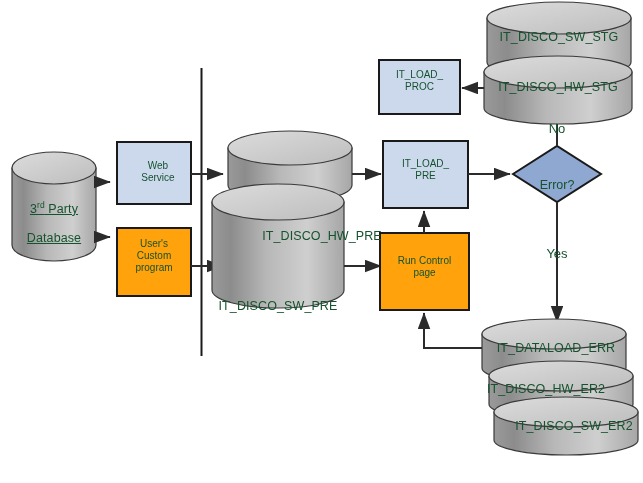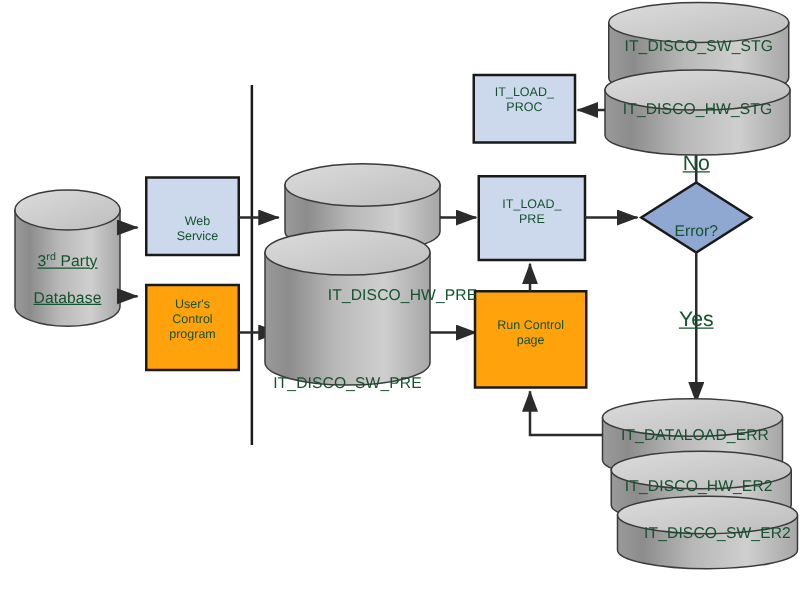--- a/index.html
+++ b/index.html
@@ -11,7 +11,7 @@
        white-space:pre-line;pointer-events:none;}
   .boxlbl{font-size:10px;}
   .cyllbl{font-size:12.5px;letter-spacing:.1px;}
-  .edgelbl{font-size:17px;text-decoration:underline;}
+  .edgelbl{font-size:13px;}
   .dialbl{font-size:12.5px;}
   sup{font-size:8.5px;vertical-align:super;}
 </style>

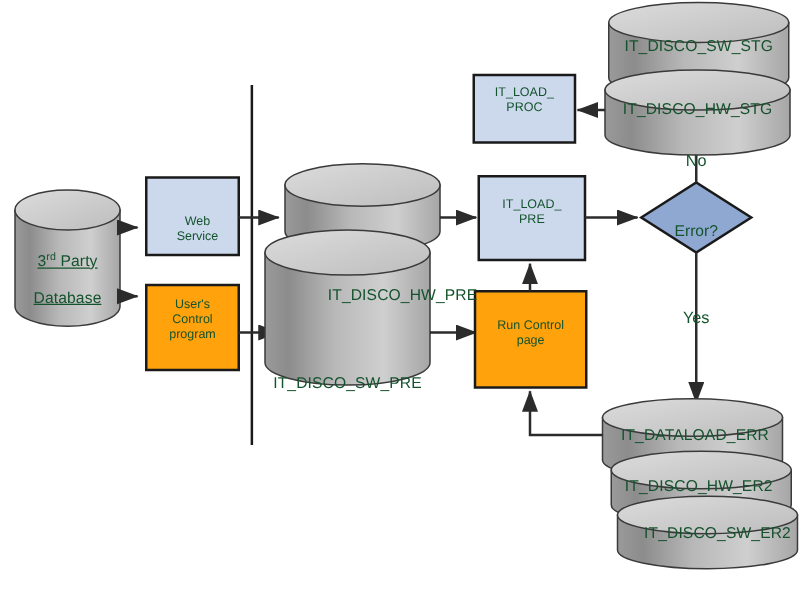--- a/index.html
+++ b/index.html
@@ -116,7 +116,7 @@
     <span>Database</span>
   </div>
 
-  <div class="lbl boxlbl" style="left:117px;top:172px;width:82px;">Web
+  <div class="lbl boxlbl" style="left:117px;top:160px;width:82px;">Web
 Service</div>
 
   <div class="lbl boxlbl" style="left:117px;top:238px;width:74px;">User's

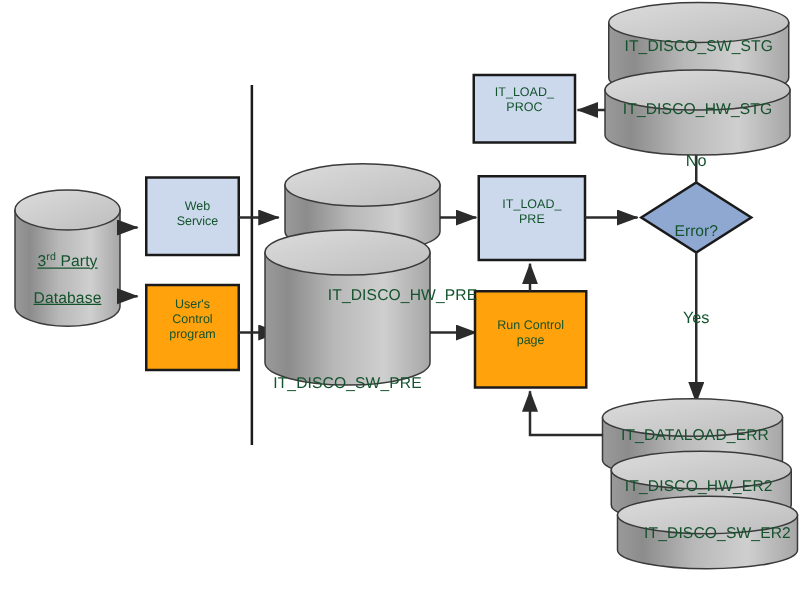--- a/index.html
+++ b/index.html
@@ -120,7 +120,7 @@
 Service</div>
 
   <div class="lbl boxlbl" style="left:117px;top:238px;width:74px;">User's
-Control
+Custom
 program</div>
 
   <div class="lbl cyllbl" style="left:212px;top:229px;width:132px;margin-left:44px;">IT_DISCO_HW_PRE</div>

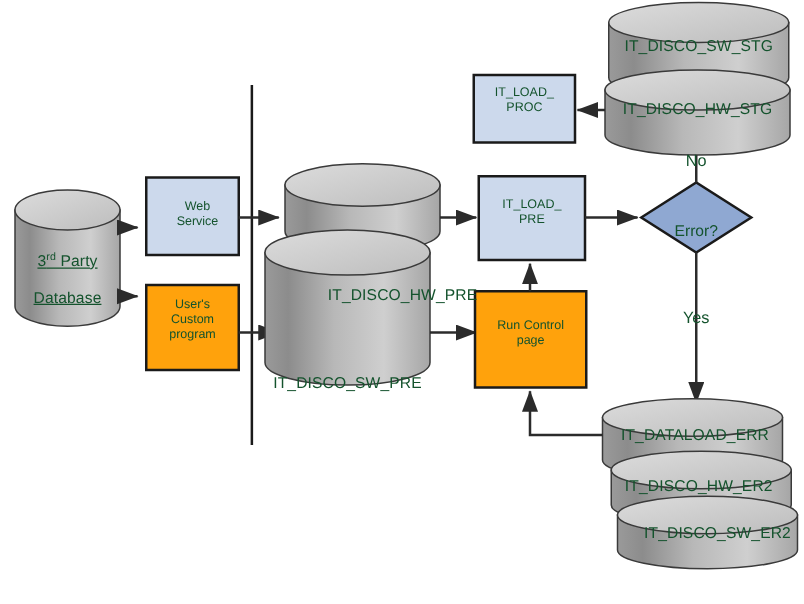--- a/index.html
+++ b/index.html
@@ -141,7 +141,7 @@
   <div class="lbl cyllbl" style="left:484px;top:80px;width:148px;">IT_DISCO_HW_STG</div>
 
   <div class="lbl cyllbl" style="left:482px;top:341px;width:148px;">IT_DATALOAD_ERR</div>
-  <div class="lbl cyllbl" style="left:489px;top:382px;width:140px;">IT_DISCO_HW_ER2</div>
+  <div class="lbl cyllbl" style="left:476px;top:382px;width:140px;">IT_DISCO_HW_ER2</div>
   <div class="lbl cyllbl" style="left:494px;top:419px;width:160px;">IT_DISCO_SW_ER2</div>
 
   <div class="lbl edgelbl" style="left:533px;top:121px;width:48px;">No</div>

